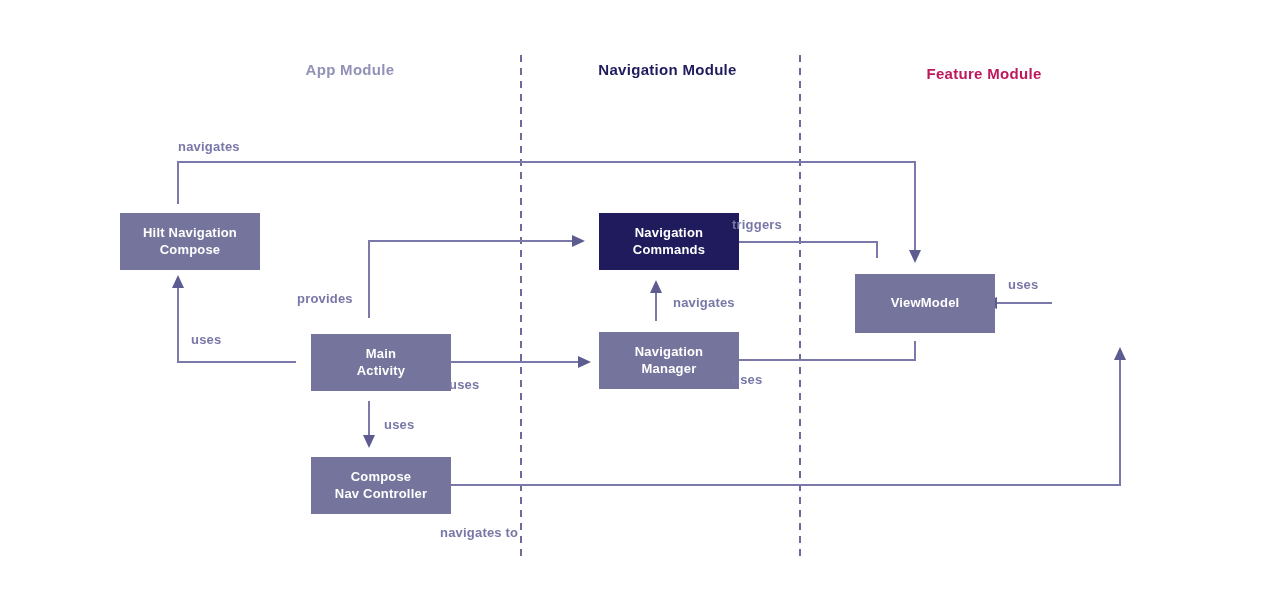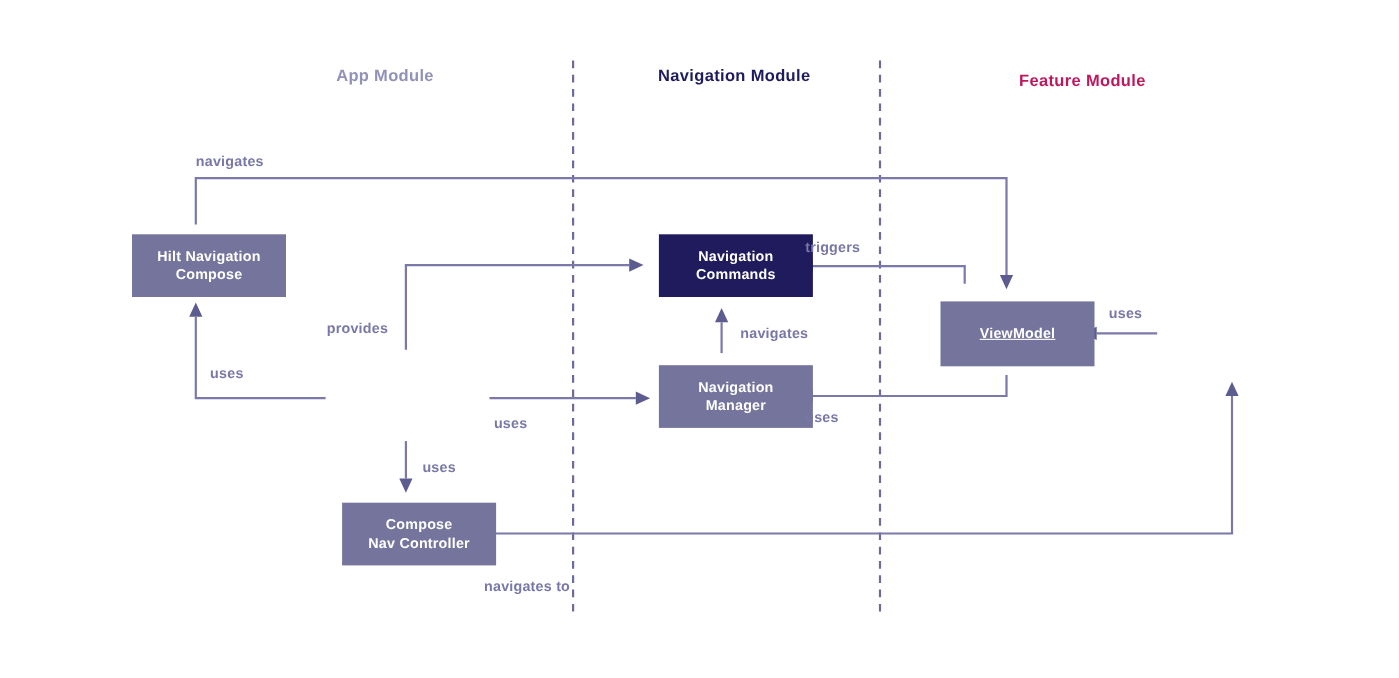--- a/index.html
+++ b/index.html
@@ -99,7 +99,7 @@
 Manager</div>
   <div class="node" style="left:299px;top:457px;">Compose
 Nav Controller</div>
-  <div class="node" style="left:843px;top:274px;height:59px;text-decoration:underline;">ViewModel</div>
+  <div class="node" style="left:843px;top:274px;height:59px;">ViewModel</div>
 
   <div class="elabel" style="left:166px;top:139px;">navigates</div>
   <div class="elabel" style="left:285px;top:291px;">provides</div>

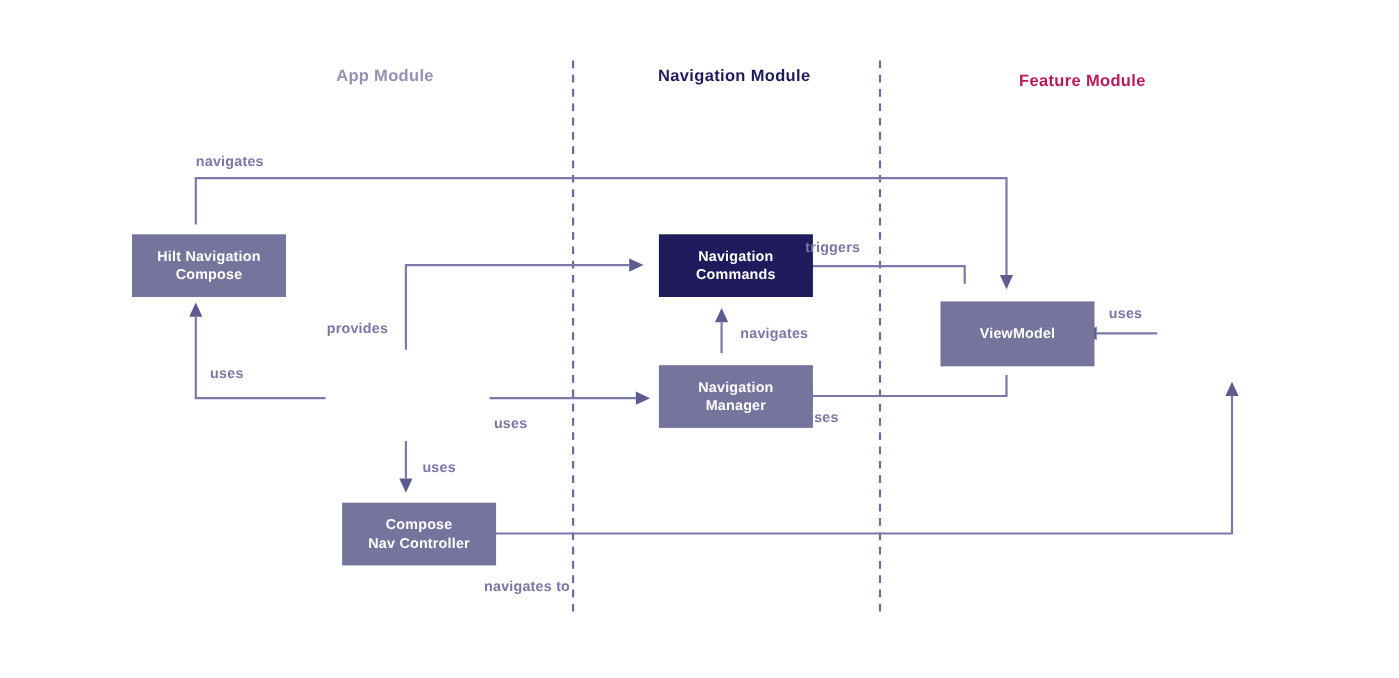--- a/index.html
+++ b/index.html
@@ -95,6 +95,8 @@
 Compose</div>
   <div class="node dark" style="left:587px;top:213px;">Navigation
 Commands</div>
+  <div class="node" style="left:299px;top:334px;">Main
+Activity</div>
   <div class="node" style="left:587px;top:332px;">Navigation
 Manager</div>
   <div class="node" style="left:299px;top:457px;">Compose

